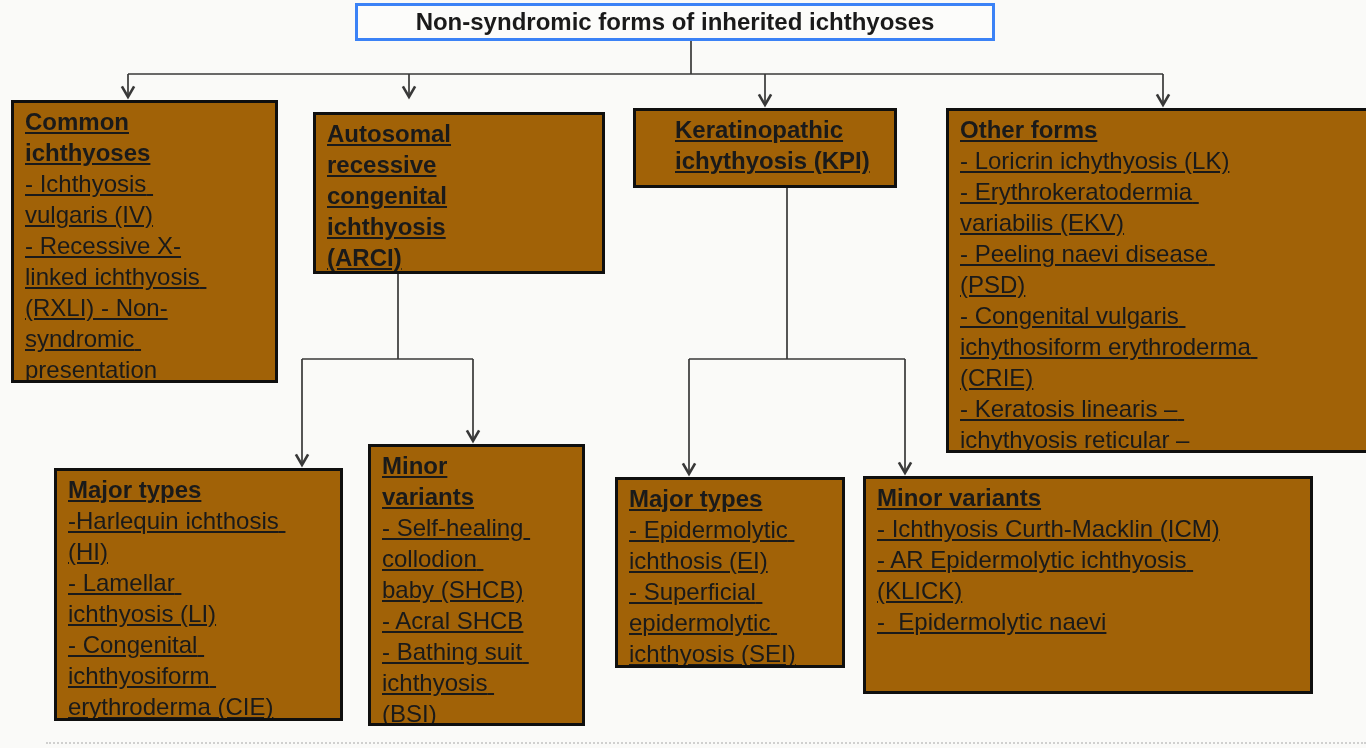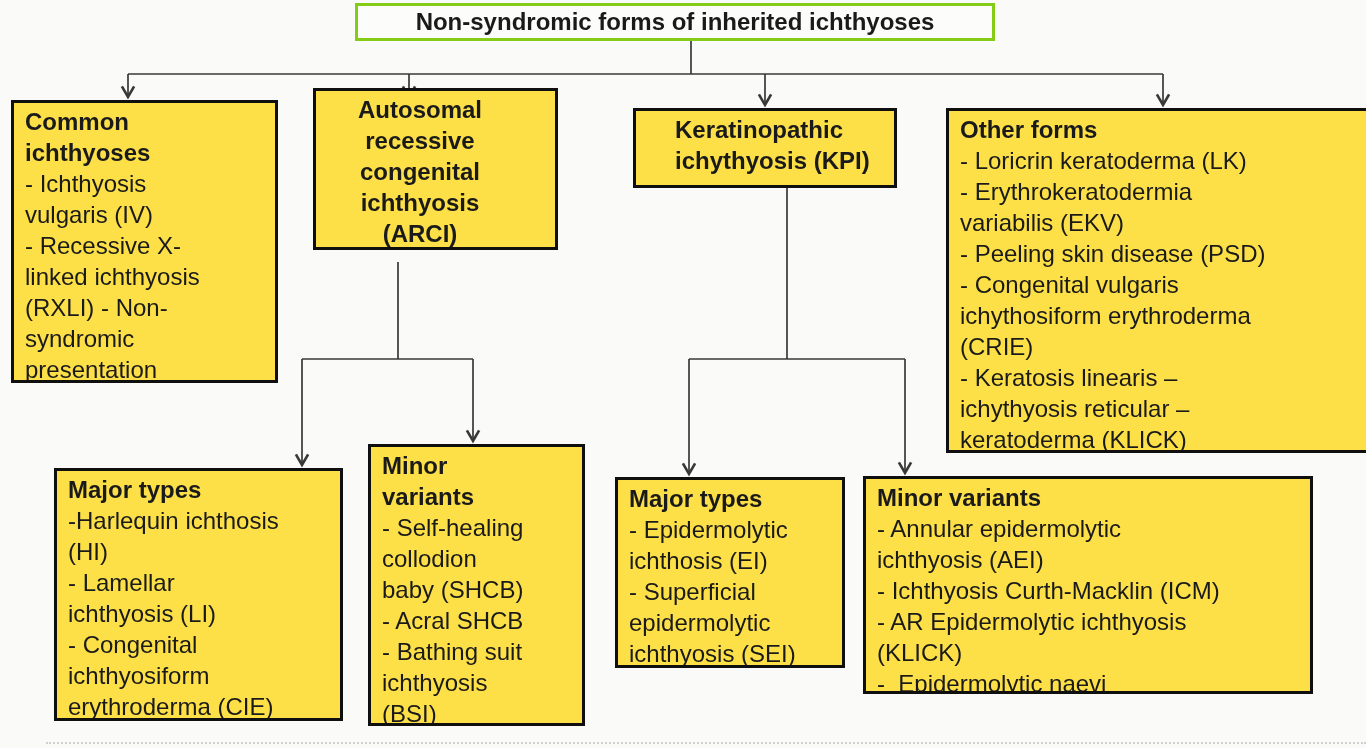--- a/index.html
+++ b/index.html
@@ -36,7 +36,7 @@
   .title-box{
     position:absolute;
     box-sizing:border-box;
-    border:3px solid #84cc16;
+    border:3px solid #3b82f6;
     background:#fcfcfa;
     display:flex;align-items:center;justify-content:center;
     font-weight:700;font-size:24px;

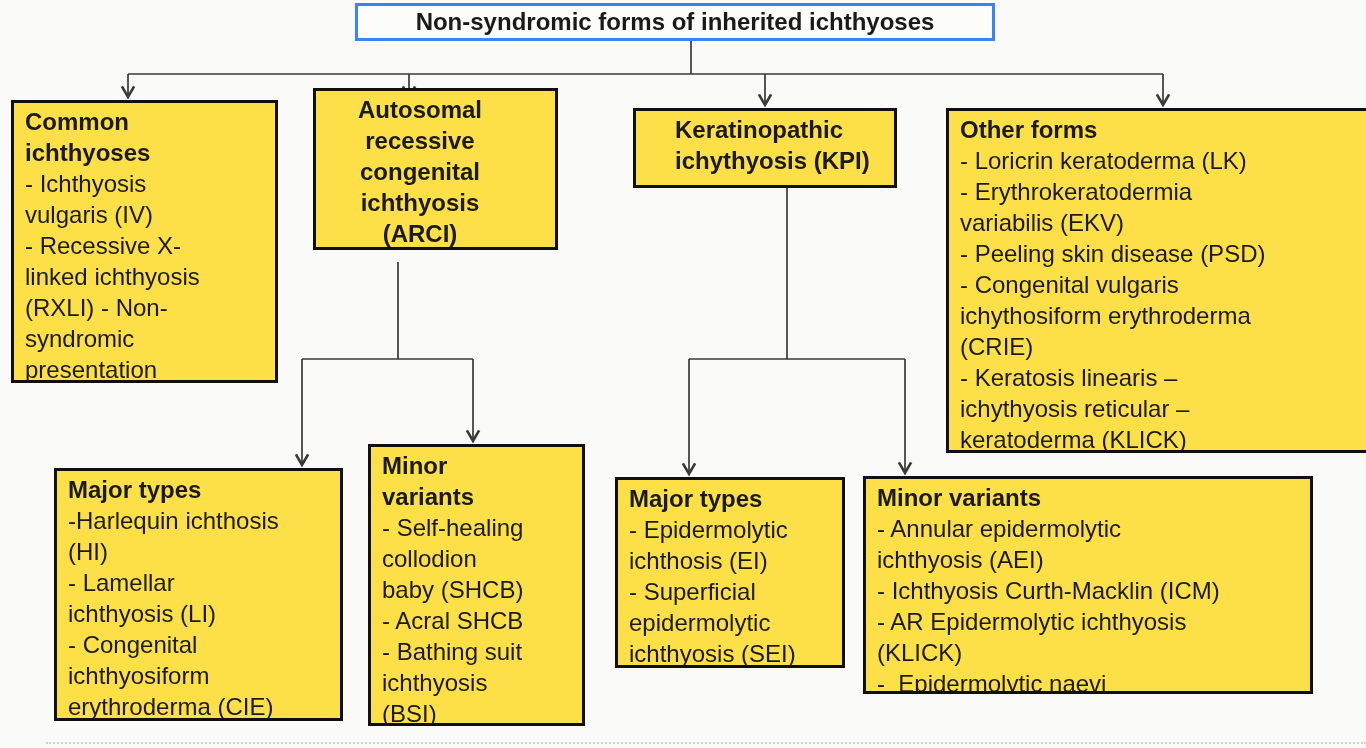--- a/index.html
+++ b/index.html
@@ -25,11 +25,12 @@
     position:absolute;
     box-sizing:border-box;
     border:3px solid #0f0f0f;
-    background:#fde047;
+    background:#a16207;
     padding:3px 8px 3px 11px;
     font-size:24px;
     line-height:31px;
     overflow:hidden;
+    text-decoration:underline;
   }
   .hdr{font-weight:700;}
   .items{white-space:pre-wrap;}

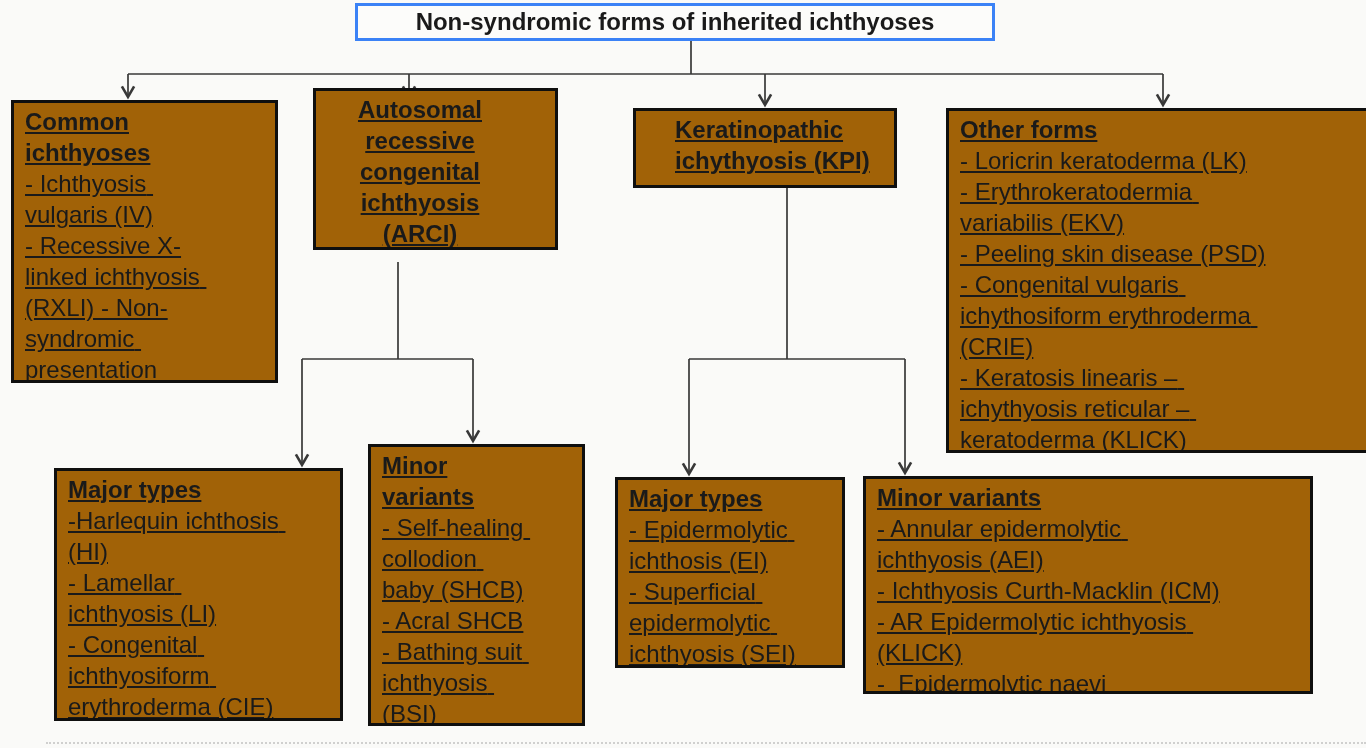--- a/index.html
+++ b/index.html
@@ -45,7 +45,7 @@
   }
   .b-common{left:11px;top:100px;width:267px;height:283px;}
   .b-common .content{max-width:202px;}
-  .b-arci{left:313px;top:88px;width:245px;height:162px;text-align:center;}
+  .b-arci{left:313px;top:112px;width:292px;height:162px;}
   .b-arci .content{max-width:186px;}
   .b-kpi{left:633px;top:108px;width:264px;height:80px;padding-left:39px;}
   .b-kpi .content{max-width:242px;}

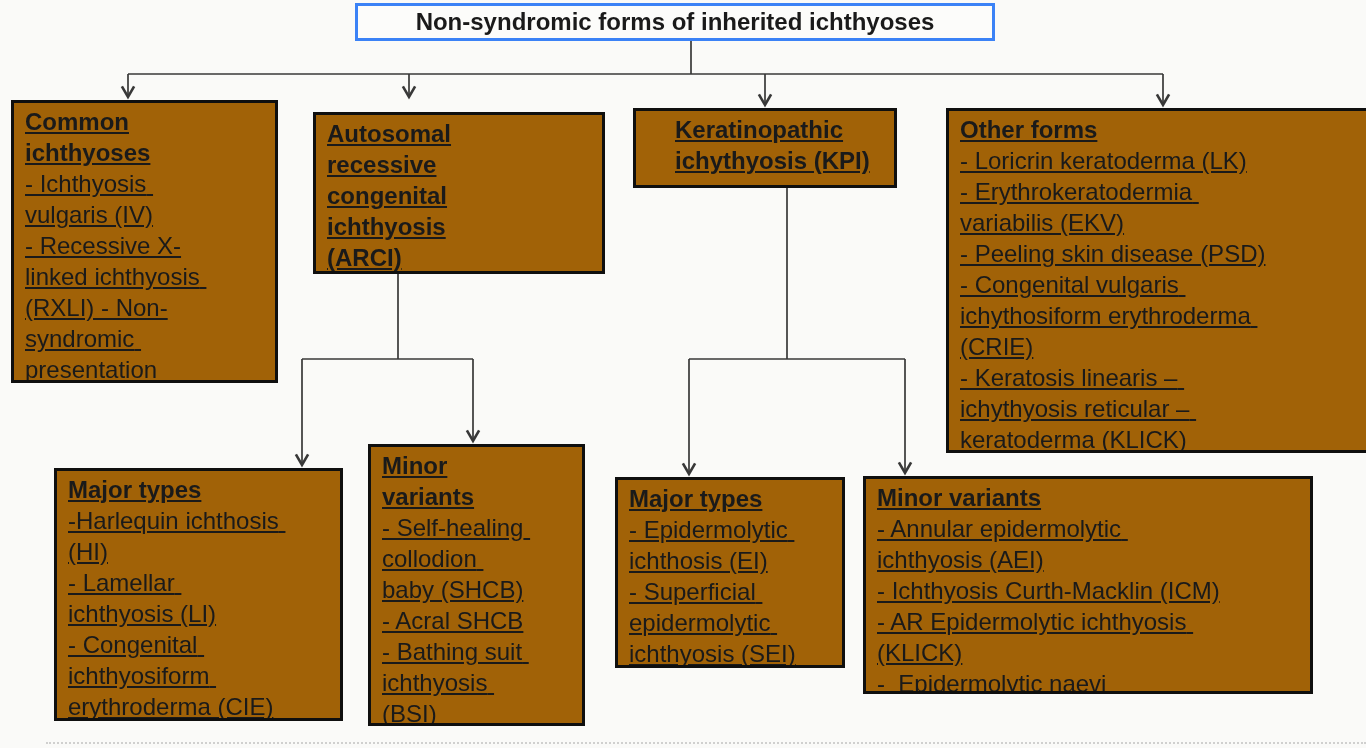--- a/index.html
+++ b/index.html
@@ -121,7 +121,7 @@
   <div class="box b-other">
     <div class="content">
       <div class="hdr">Other forms</div>
-      <div class="items"><div class="item">- Loricrin keratoderma (LK)</div><div class="item">- Erythrokeratodermia variabilis (EKV)</div><div class="item">- Peeling skin disease (PSD)</div><div class="item">- Congenital vulgaris ichythosiform erythroderma (CRIE)</div><div class="item">- Keratosis linearis – ichythyosis reticular – keratoderma (KLICK)</div></div>
+      <div class="items"><div class="item">- Loricrin ichythyosis (LK)</div><div class="item">- Erythrokeratodermia variabilis (EKV)</div><div class="item">- Peeling skin disease (PSD)</div><div class="item">- Congenital vulgaris ichythosiform erythroderma (CRIE)</div><div class="item">- Keratosis linearis – ichythyosis reticular – keratoderma (KLICK)</div></div>
     </div>
   </div>
 

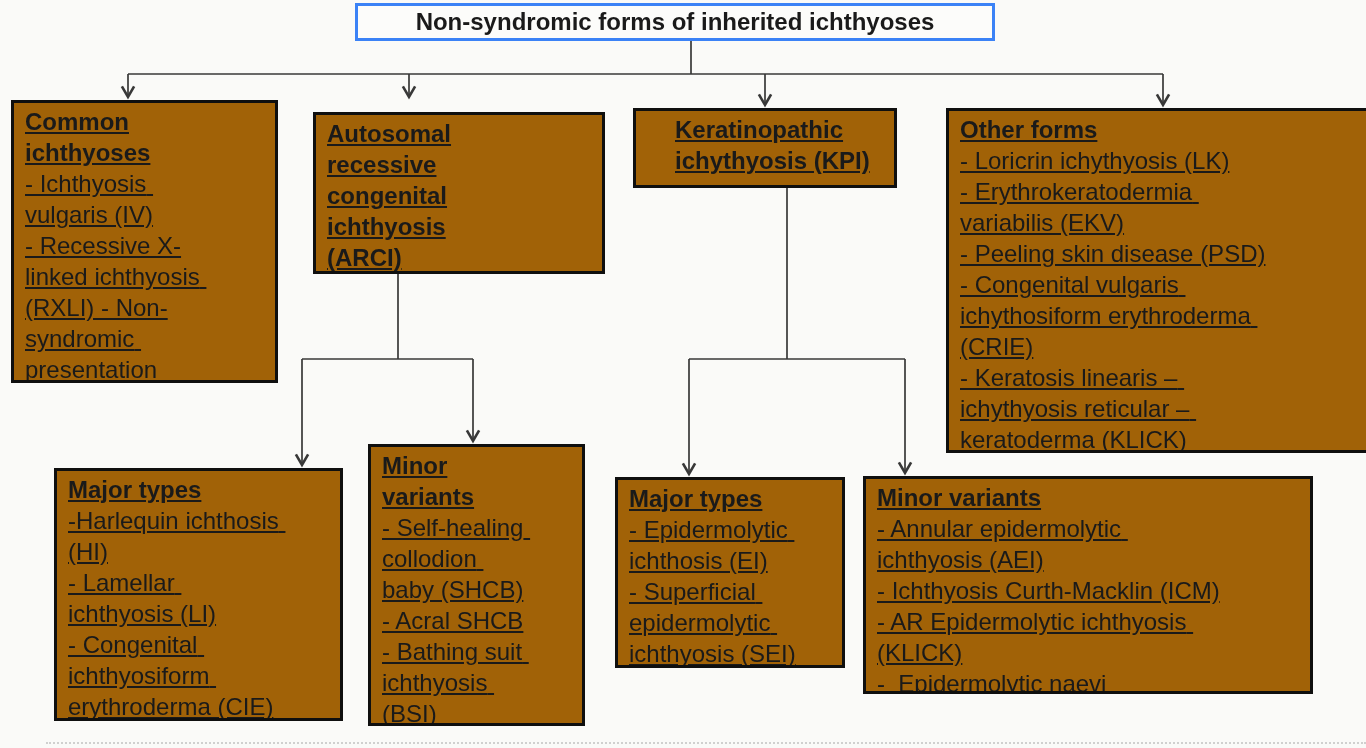--- a/index.html
+++ b/index.html
@@ -121,7 +121,7 @@
   <div class="box b-other">
     <div class="content">
       <div class="hdr">Other forms</div>
-      <div class="items"><div class="item">- Loricrin ichythyosis (LK)</div><div class="item">- Erythrokeratodermia variabilis (EKV)</div><div class="item">- Peeling skin disease (PSD)</div><div class="item">- Congenital vulgaris ichythosiform erythroderma (CRIE)</div><div class="item">- Keratosis linearis – ichythyosis reticular – keratoderma (KLICK)</div></div>
+      <div class="items"><div class="item">- Loricrin ichythyosis (LK)</div><div class="item">- Erythrokeratodermia variabilis (EKV)</div><div class="item">- Peeling naevi disease (PSD)</div><div class="item">- Congenital vulgaris ichythosiform erythroderma (CRIE)</div><div class="item">- Keratosis linearis – ichythyosis reticular – keratoderma (KLICK)</div></div>
     </div>
   </div>
 

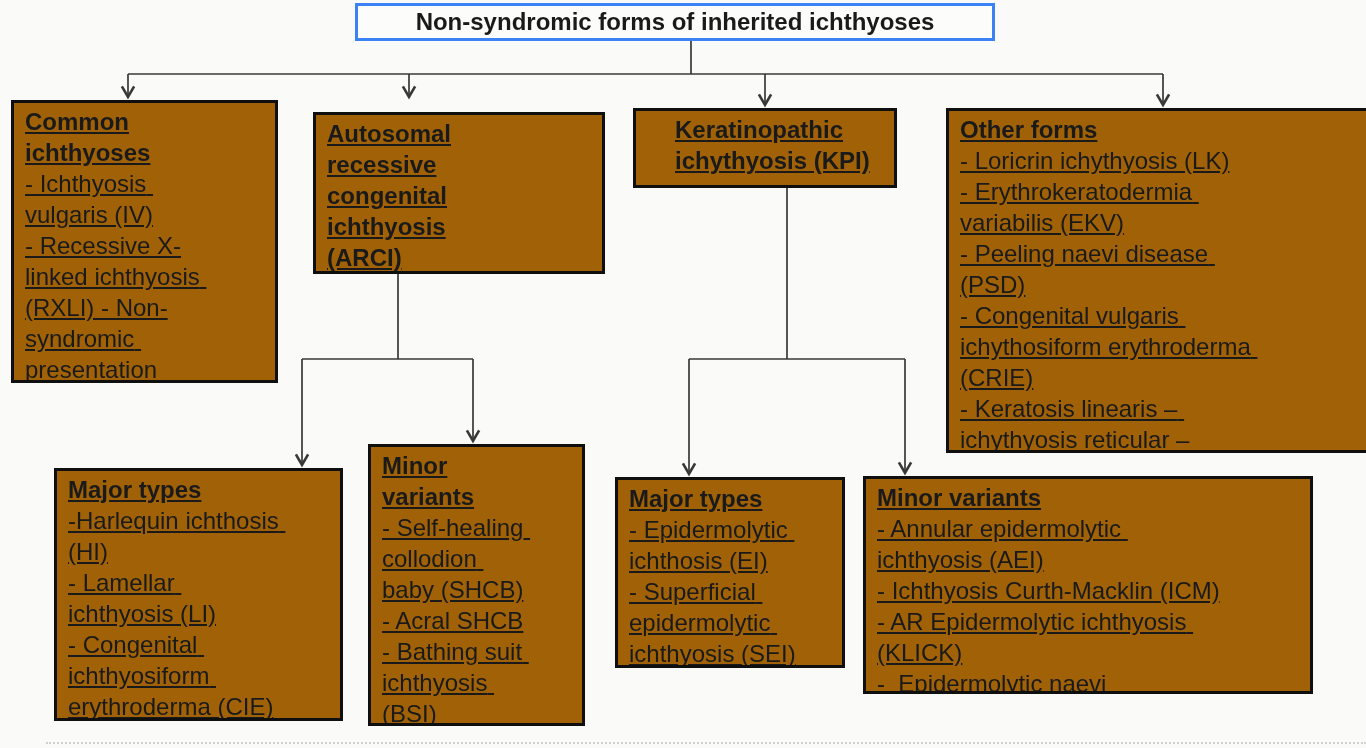--- a/index.html
+++ b/index.html
@@ -149,7 +149,7 @@
   <div class="box b-kpi-minor">
     <div class="content">
       <div class="hdr">Minor variants</div>
-      <div class="items"><div class="item">- Annular epidermolytic ichthyosis (AEI)</div><div class="item">- Ichthyosis Curth-Macklin (ICM)</div><div class="item">- AR Epidermolytic ichthyosis (KLICK)</div><div class="item">-  Epidermolytic naevi</div></div>
+      <div class="items"><div class="item">- Ichthyosis Curth-Macklin (ICM)</div><div class="item">- AR Epidermolytic ichthyosis (KLICK)</div><div class="item">-  Epidermolytic naevi</div></div>
     </div>
   </div>
 

